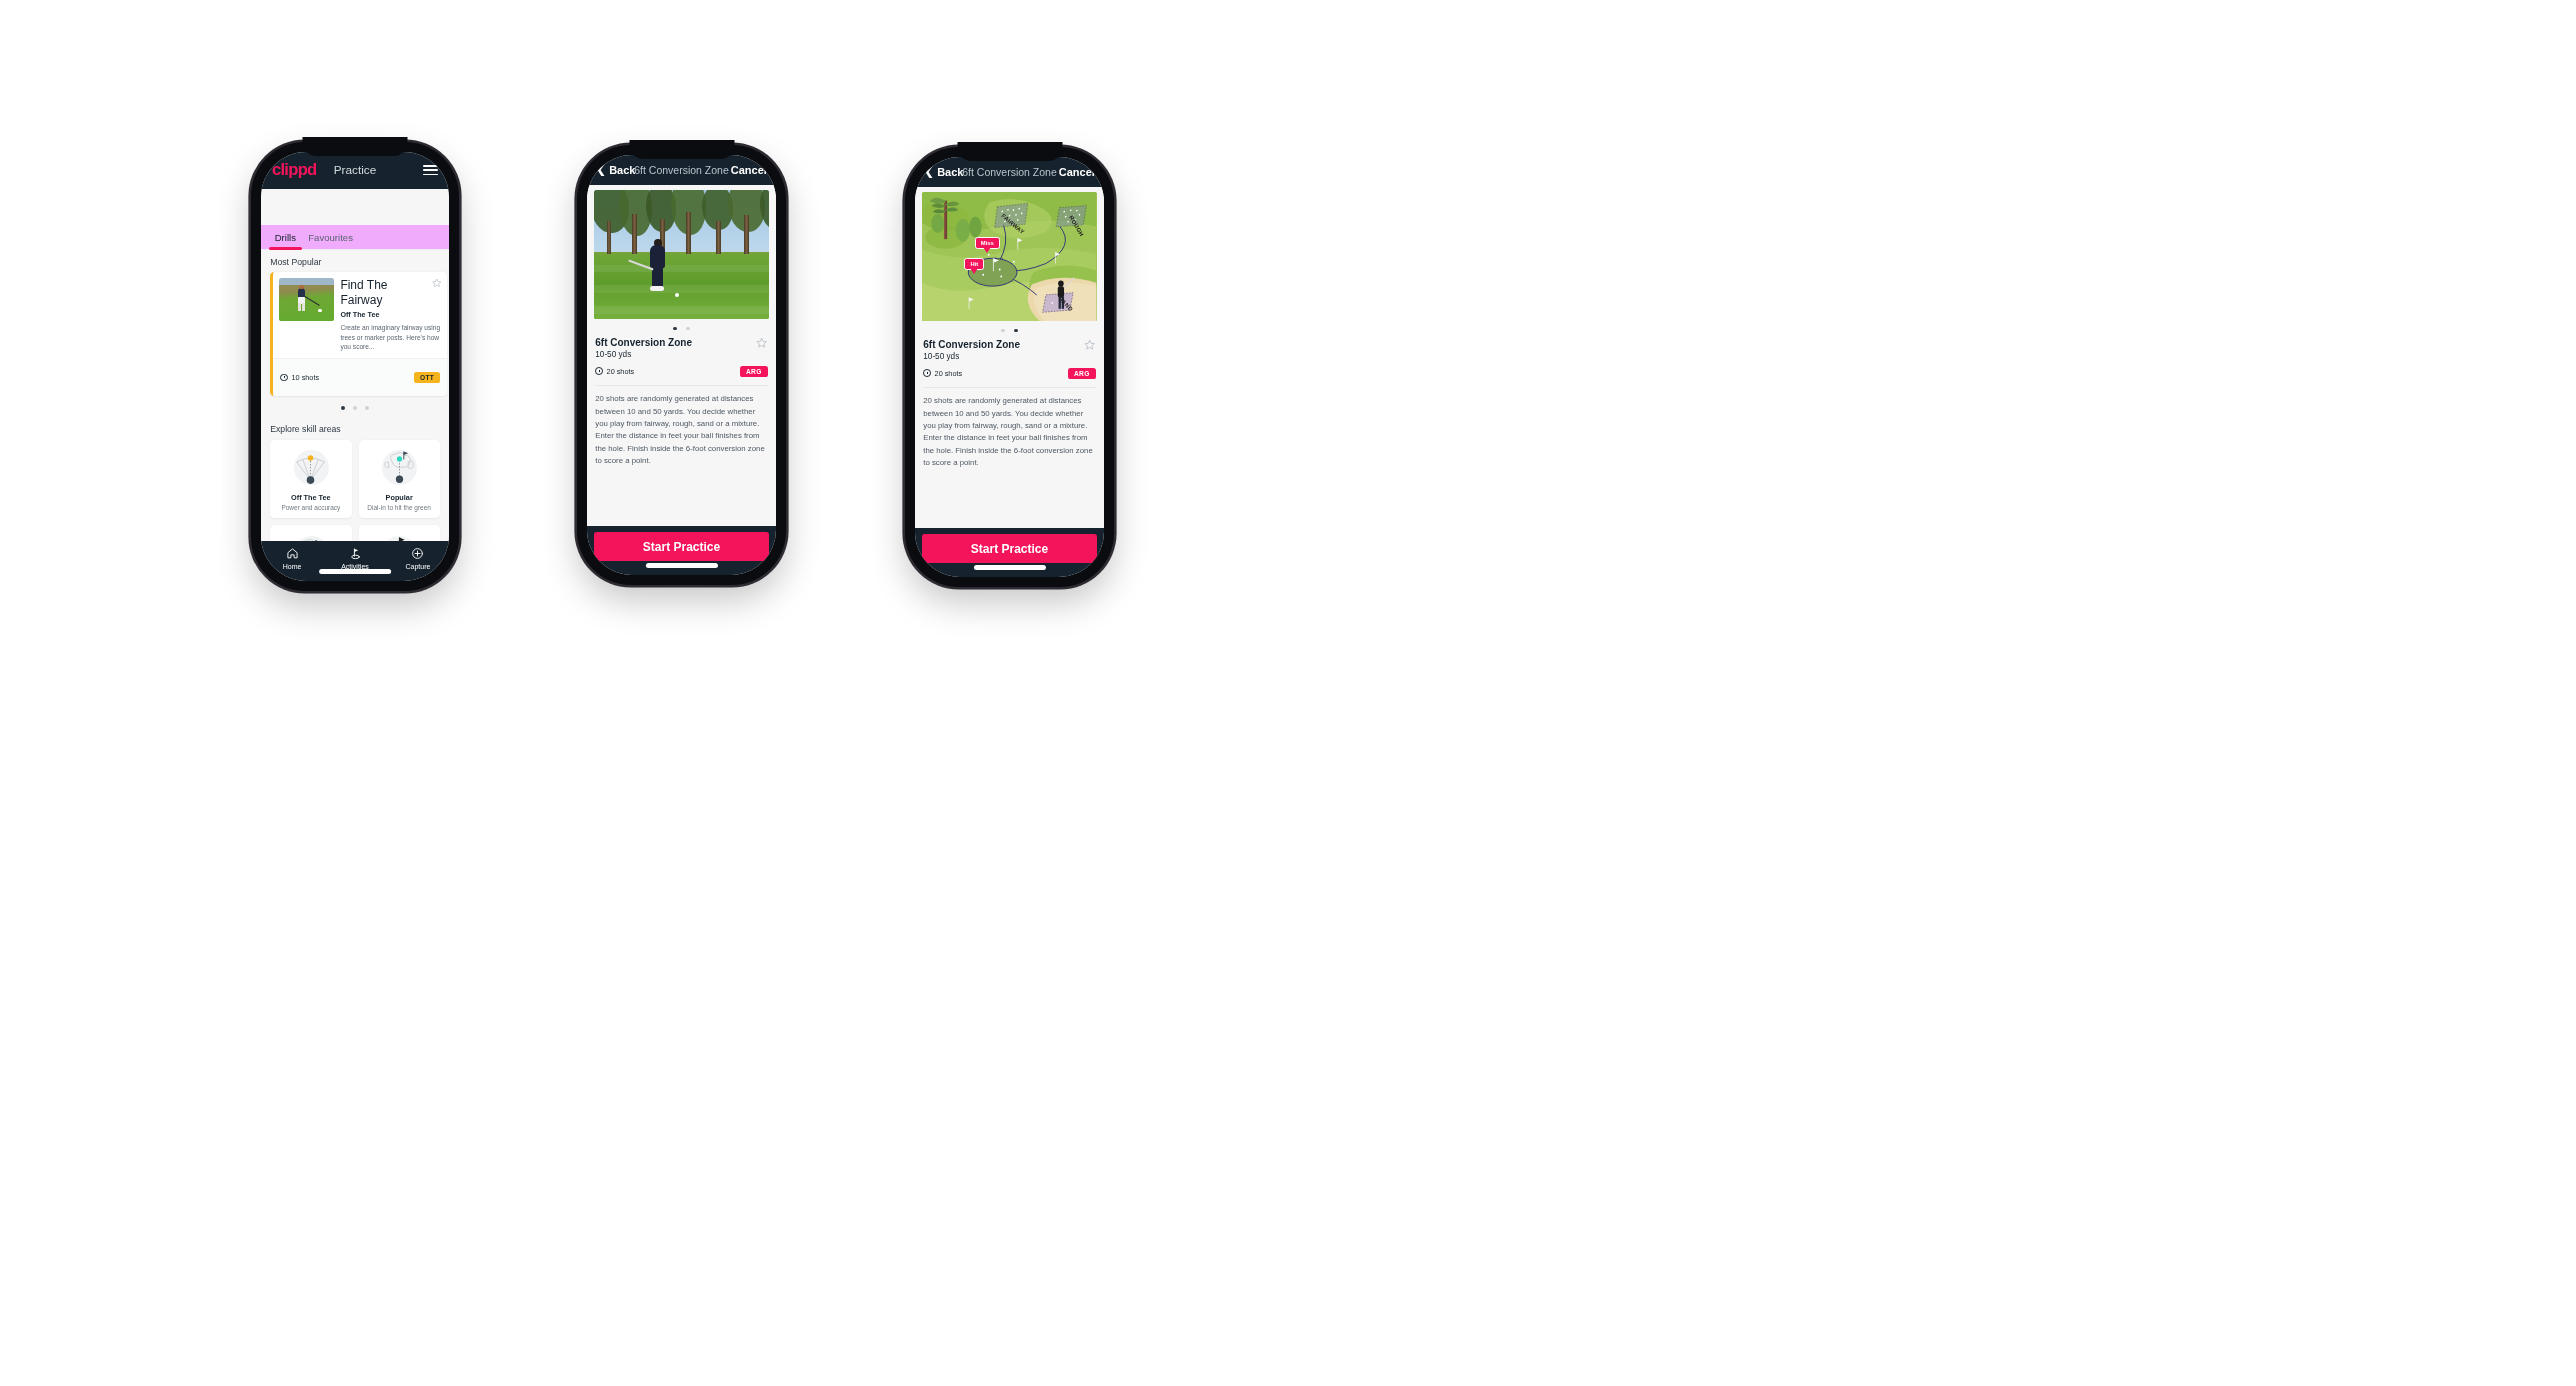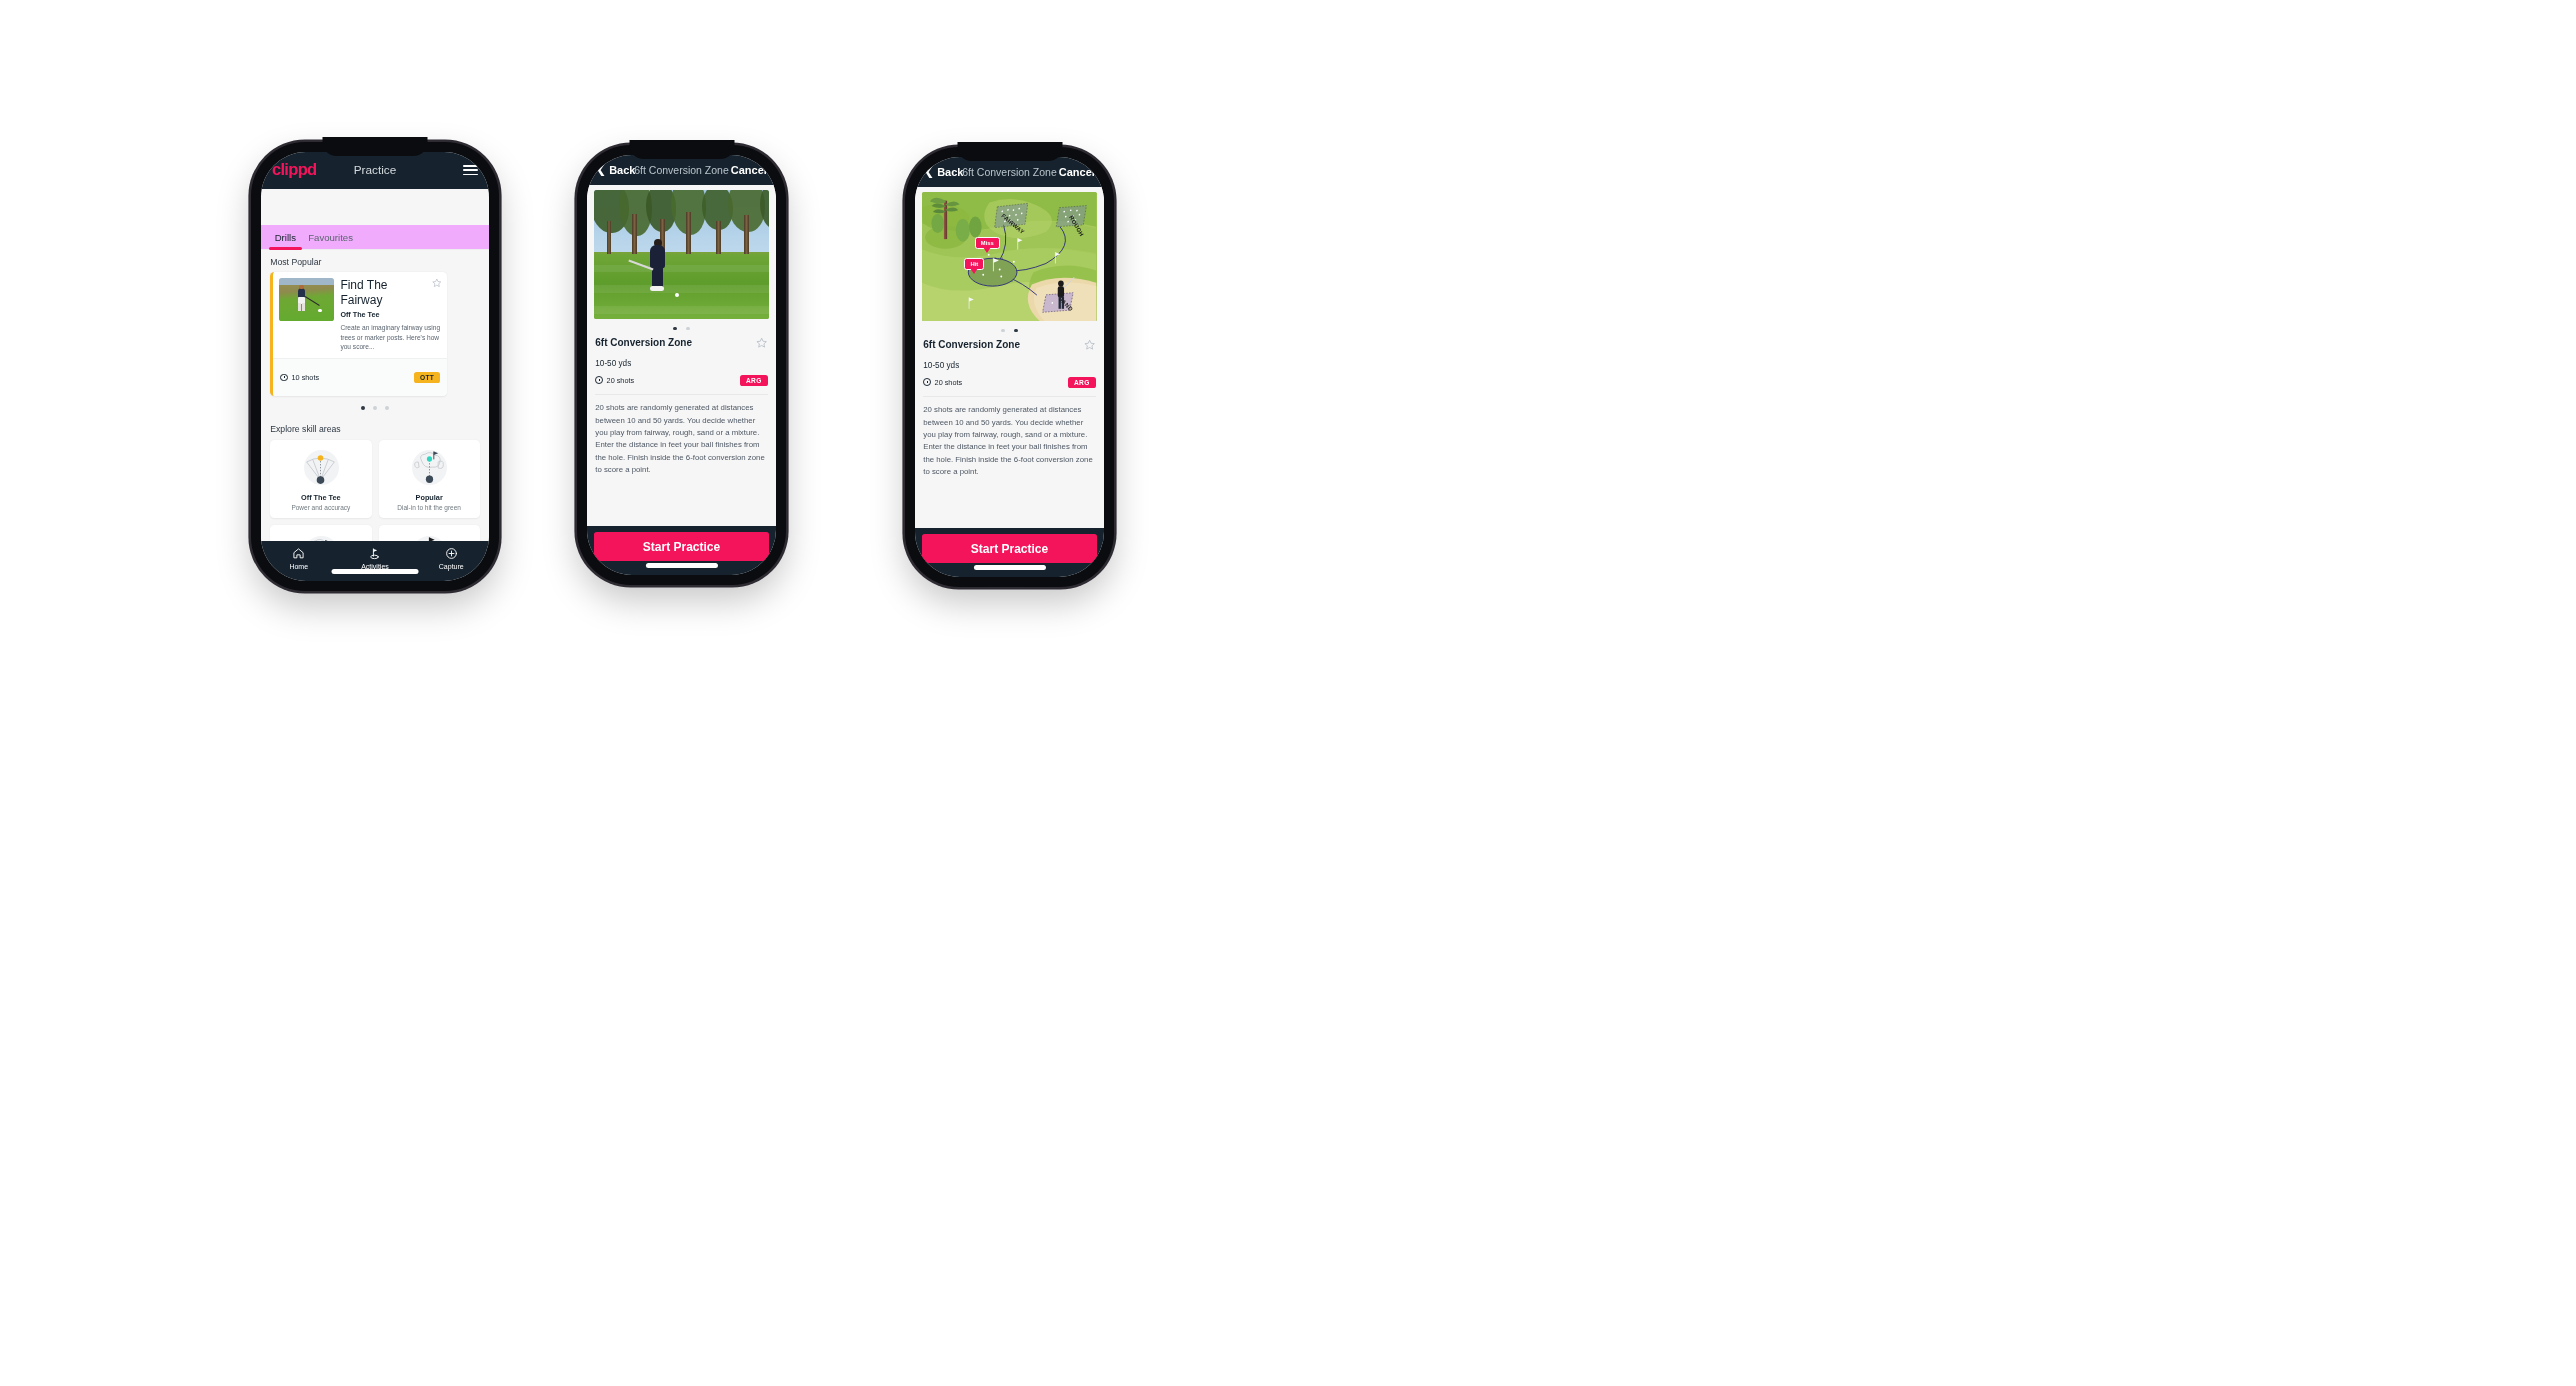--- a/index.html
+++ b/index.html
@@ -47,7 +47,7 @@
   }
 
   
-  #phone-practice { left: 251px; top: 142px; width: 248px; height: 449px; }
+  #phone-practice { left: 251px; top: 142px; width: 208px; height: 449px; }
   #phone-drill-video { left: 577px; top: 145px; width: 209px; height: 440px; }
   #phone-drill-map { left: 905px; top: 147px; width: 209px; height: 440px; }
 

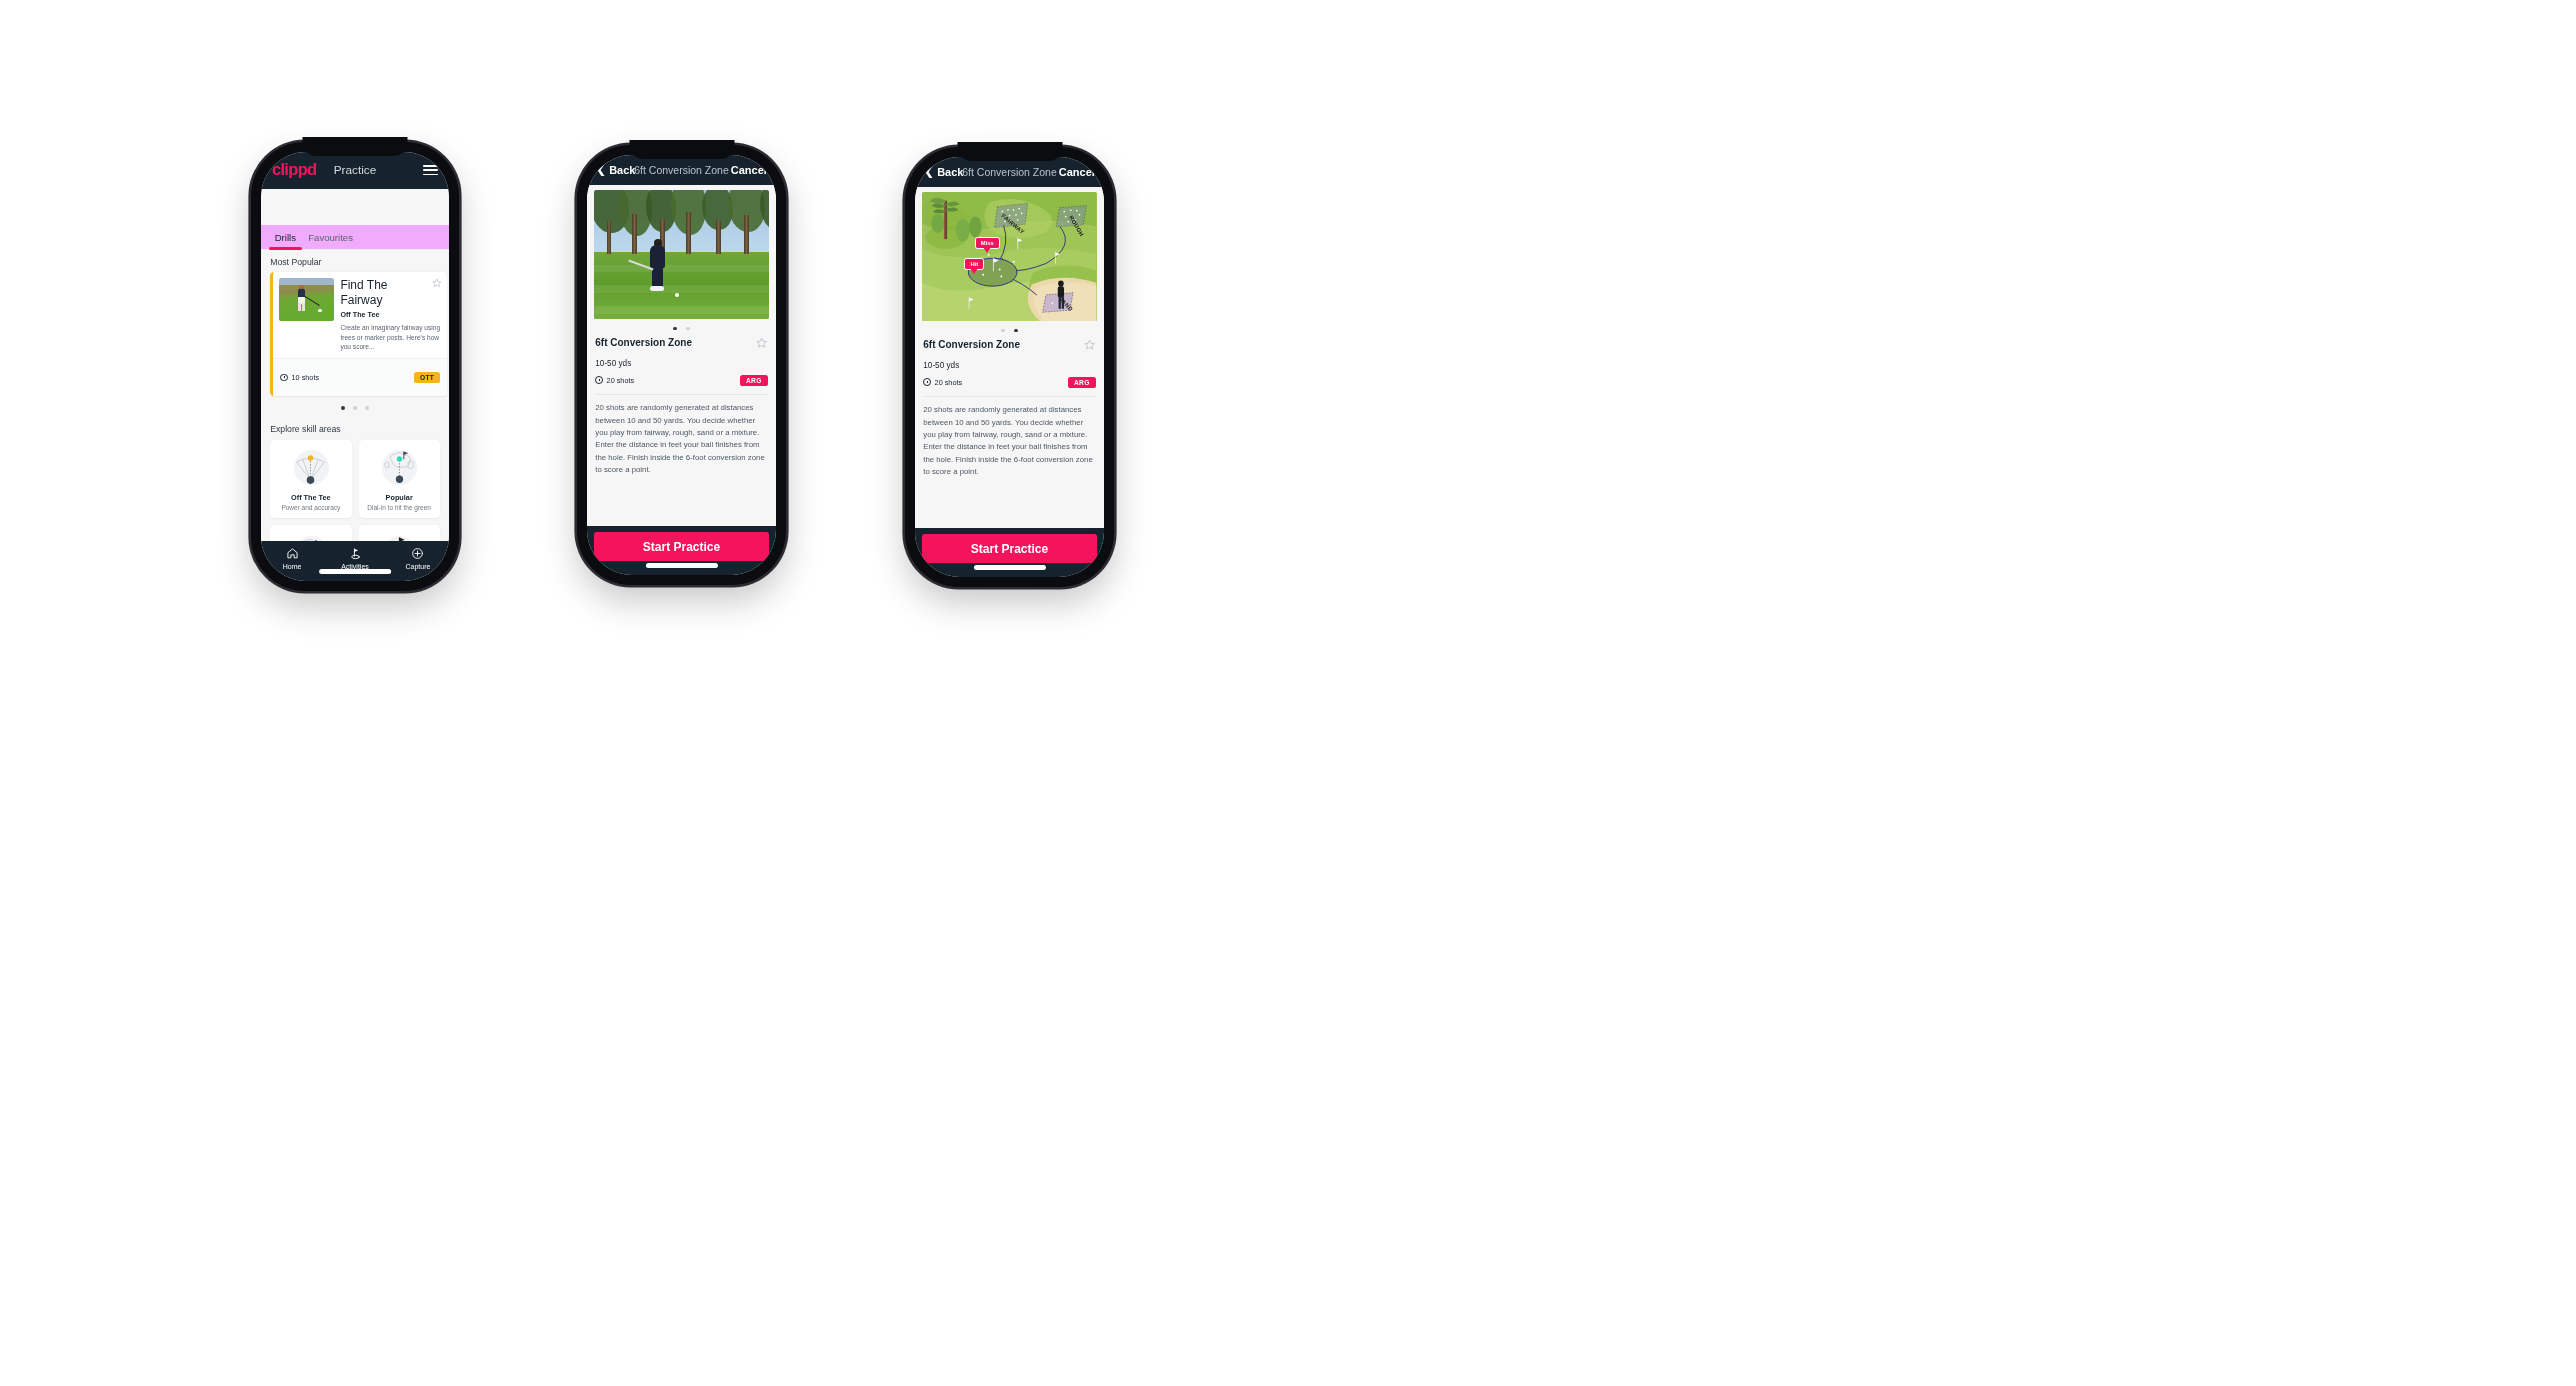--- a/index.html
+++ b/index.html
@@ -245,7 +245,7 @@
 
   .detail-head { display: flex; align-items: flex-start; padding: 0 0.9px; }
   .detail-title { font-size: 10px; font-weight: 700; color: #16232e; }
-  .detail-yds { font-size: 8.2px; color: #16232e; margin-top: 11px; }
+  .detail-yds { font-size: 8.2px; color: #16232e; margin-top: 2px; }
   .detail-shots-row { display: flex; align-items: center; margin-top: 6.1px; padding: 0 0.9px; }
   .hr { height: 0.9px; background: #e6e8ea; margin: 7.8px 0.9px 0; }
   .detail-desc { font-size: 7.8px; color: #4e5864; line-height: 1.58; padding: 7.8px 0.9px 0; }

